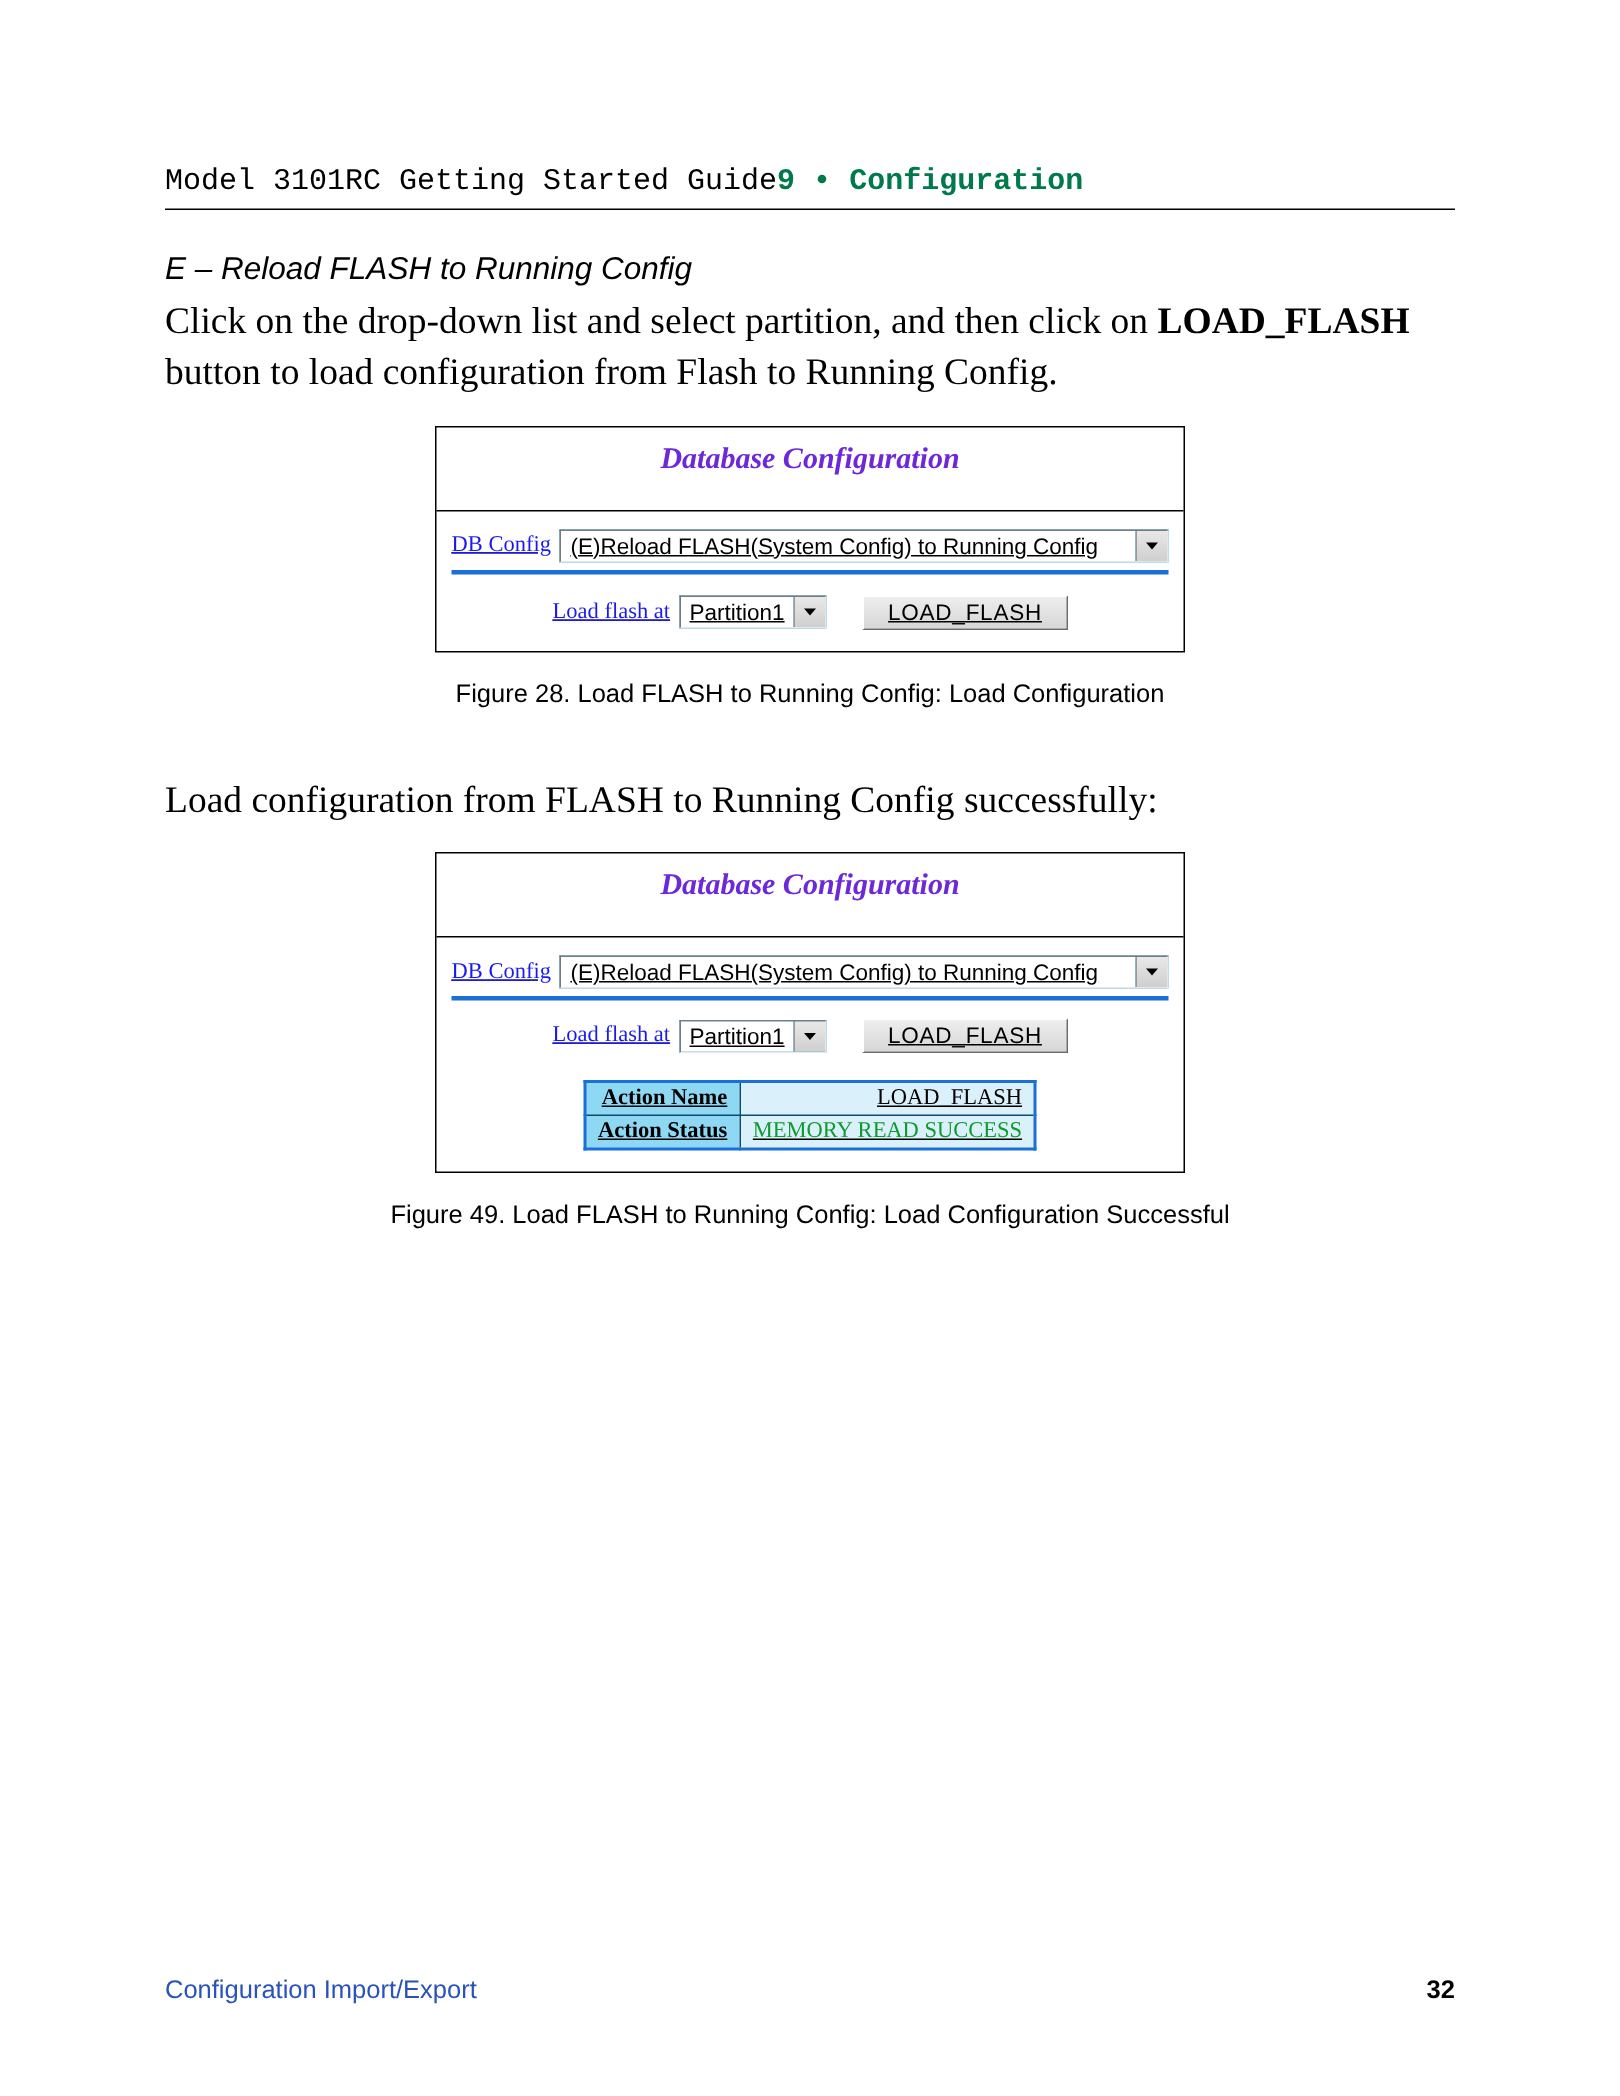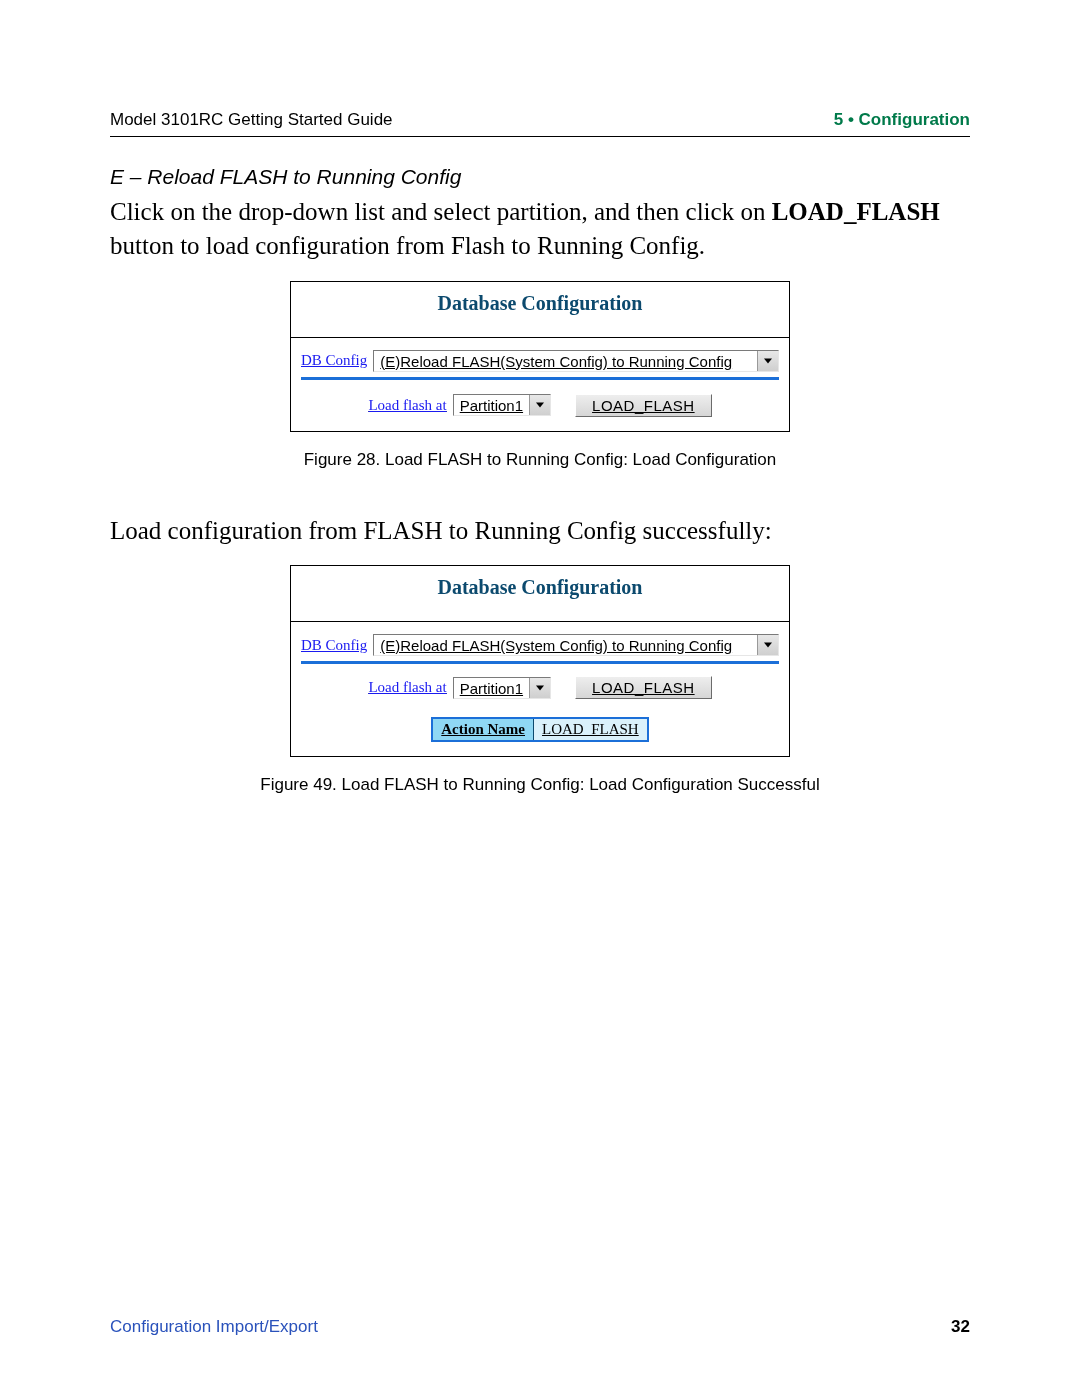--- a/index.html
+++ b/index.html
@@ -18,10 +18,9 @@
   }
   .header-row {
     display: flex;
-    justify-content: space-between;
     align-items: baseline;
-    font-family: Liberation Sans, sans-serif;
-    font-size: 17px;
+    font-family: Liberation Mono, monospace;
+    font-size: 20px;
     margin-bottom: 6px;
   }
   .header-right {

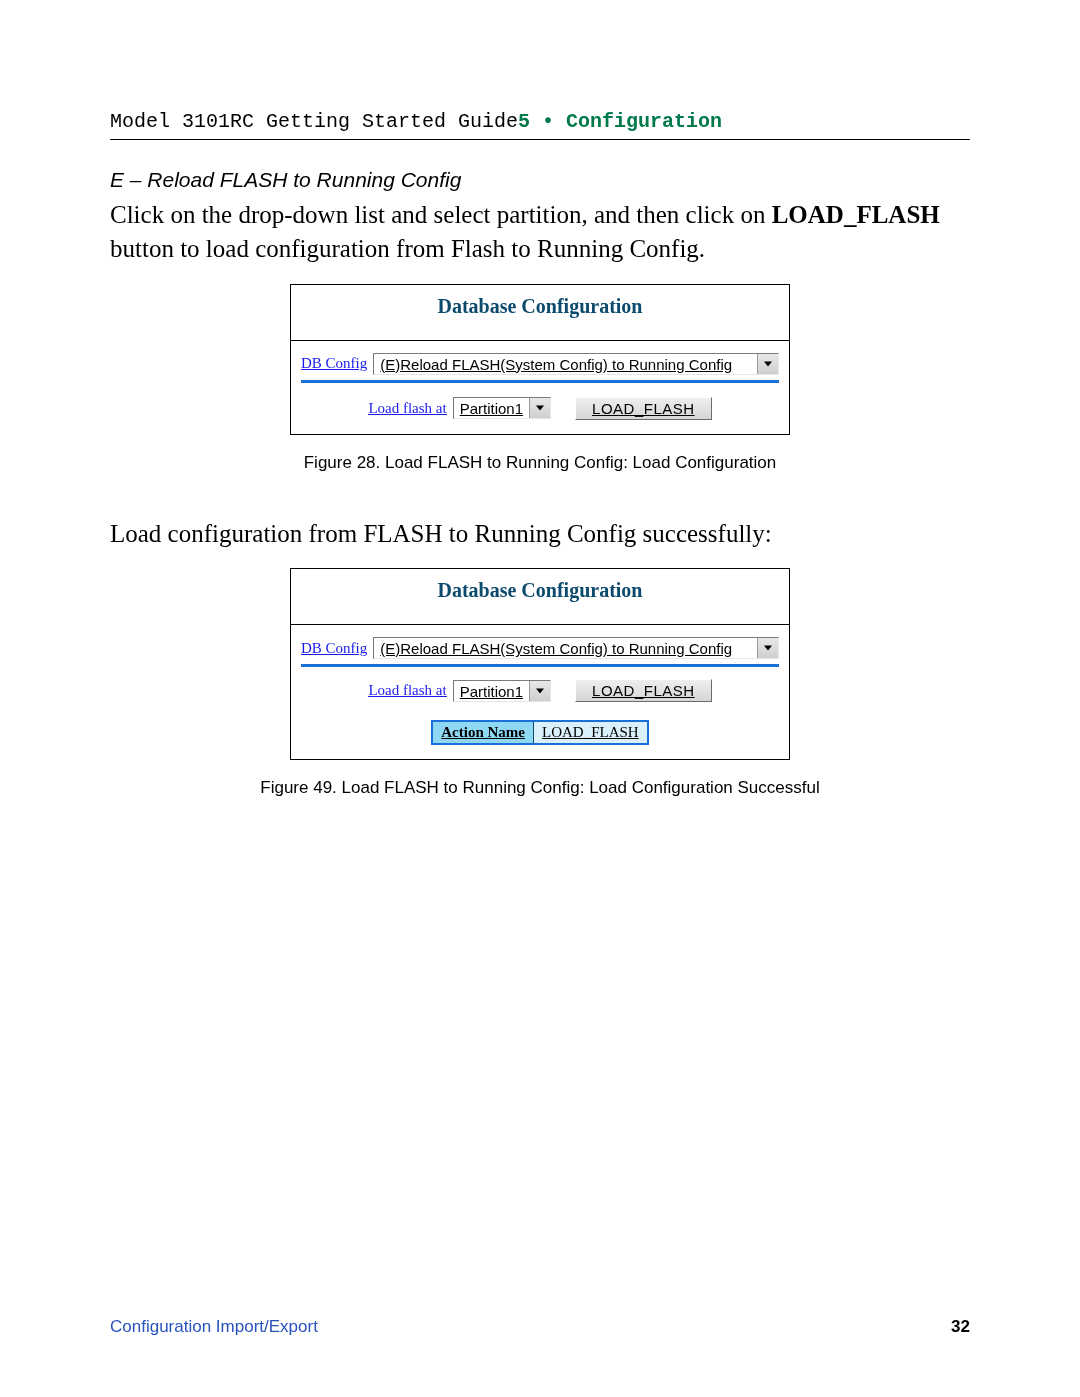--- a/index.html
+++ b/index.html
@@ -173,7 +173,7 @@
 
   <div class="header-row">
     <span>Model 3101RC Getting Started Guide</span>
-    <span class="header-right">5 • Configuration</span>
+    <span class="header-right">9 • Configuration</span>
   </div>
   <hr class="rule">
 

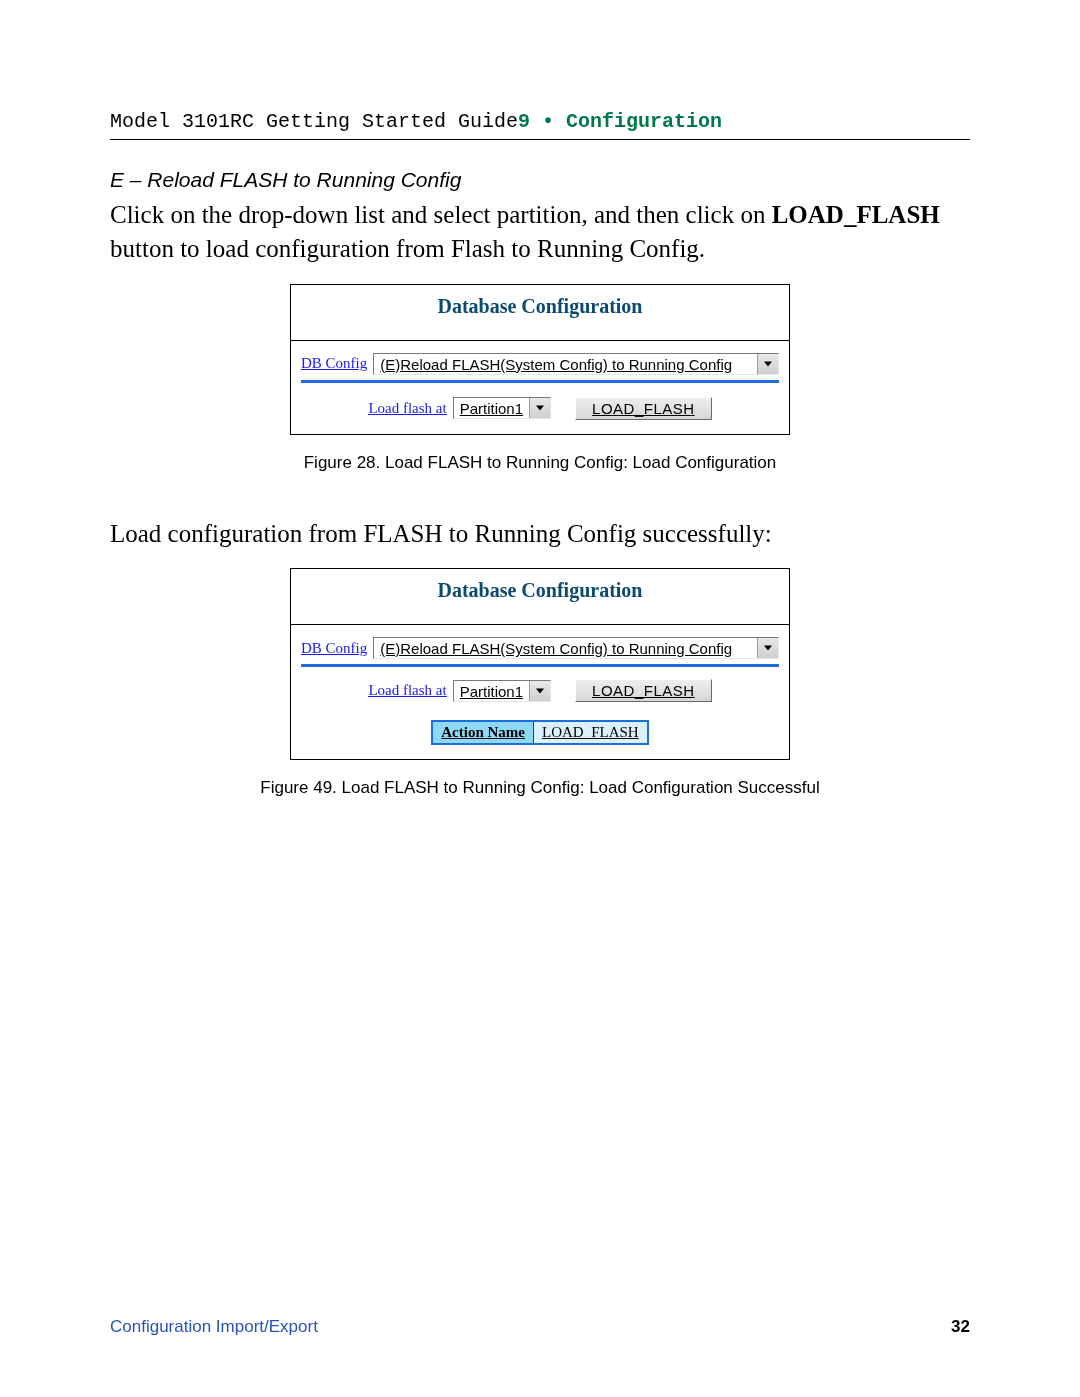--- a/index.html
+++ b/index.html
@@ -61,10 +61,11 @@
     text-align: center;
     font-family: "Times New Roman", serif;
     font-weight: 700;
-    color: #0c4a6e;
+    color: #6d28d9;
     font-size: 20px;
     padding: 10px 4px 22px 4px;
     border-bottom: 1px solid #000;
+    font-style: italic;
   }
   .db-body {
     padding: 12px 10px 14px 10px;

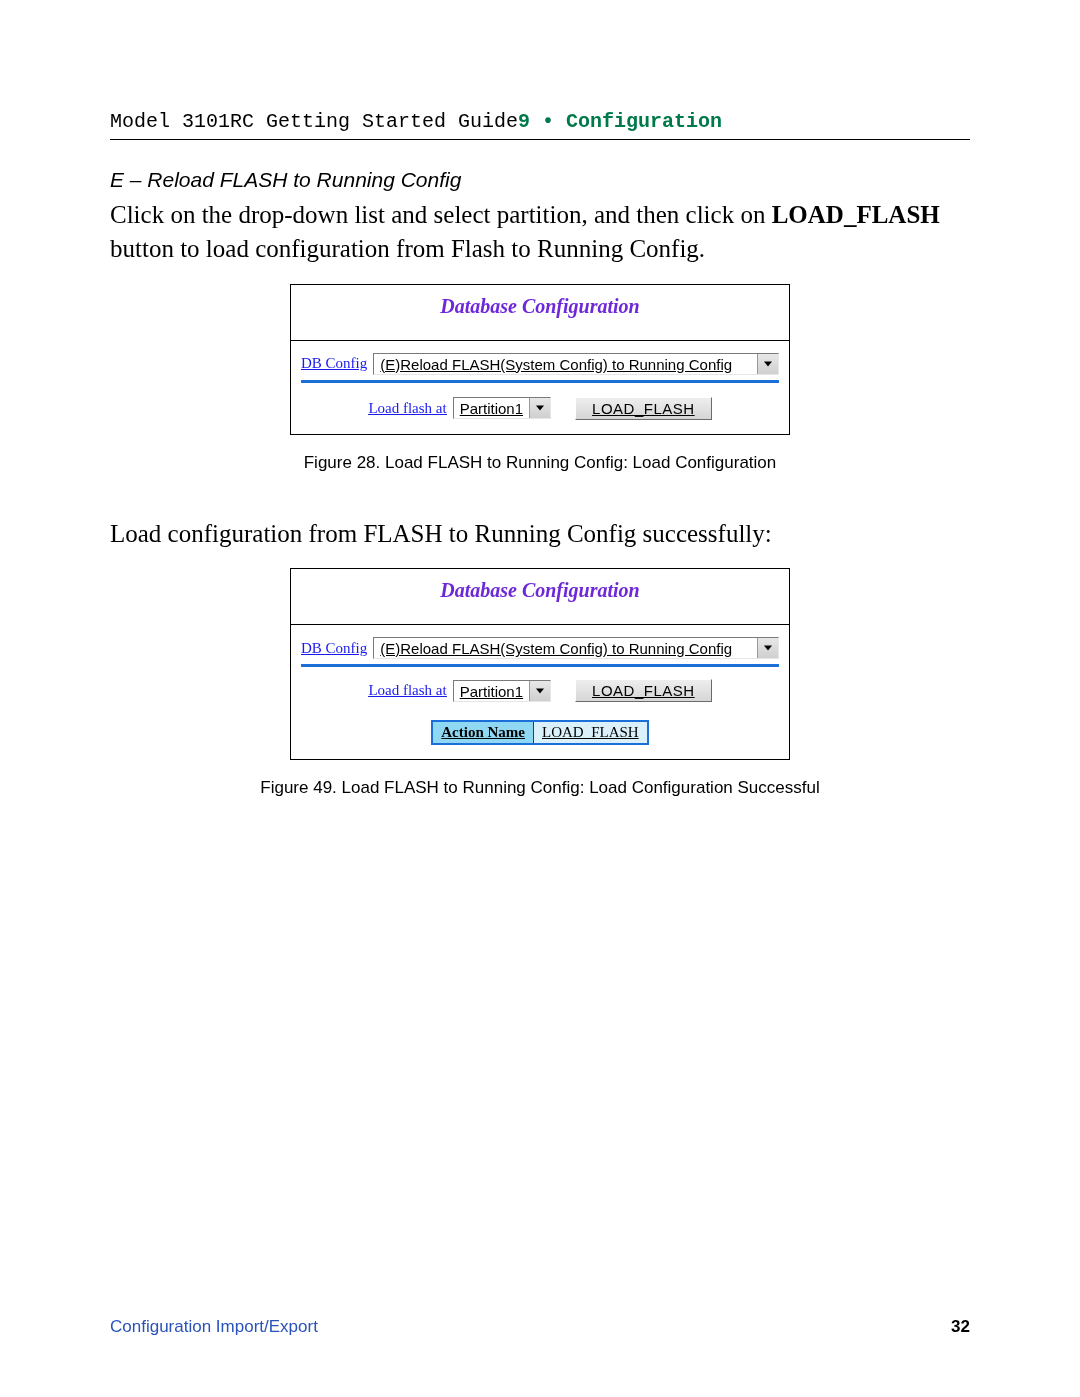--- a/index.html
+++ b/index.html
@@ -262,6 +262,10 @@
               <td class="hdr">Action Name</td>
               <td class="valcell">LOAD_FLASH</td>
             </tr>
+            <tr>
+              <td class="hdr">Action Status</td>
+              <td class="valcell success">MEMORY READ SUCCESS</td>
+            </tr>
           </tbody>
             </table>
         </div>

